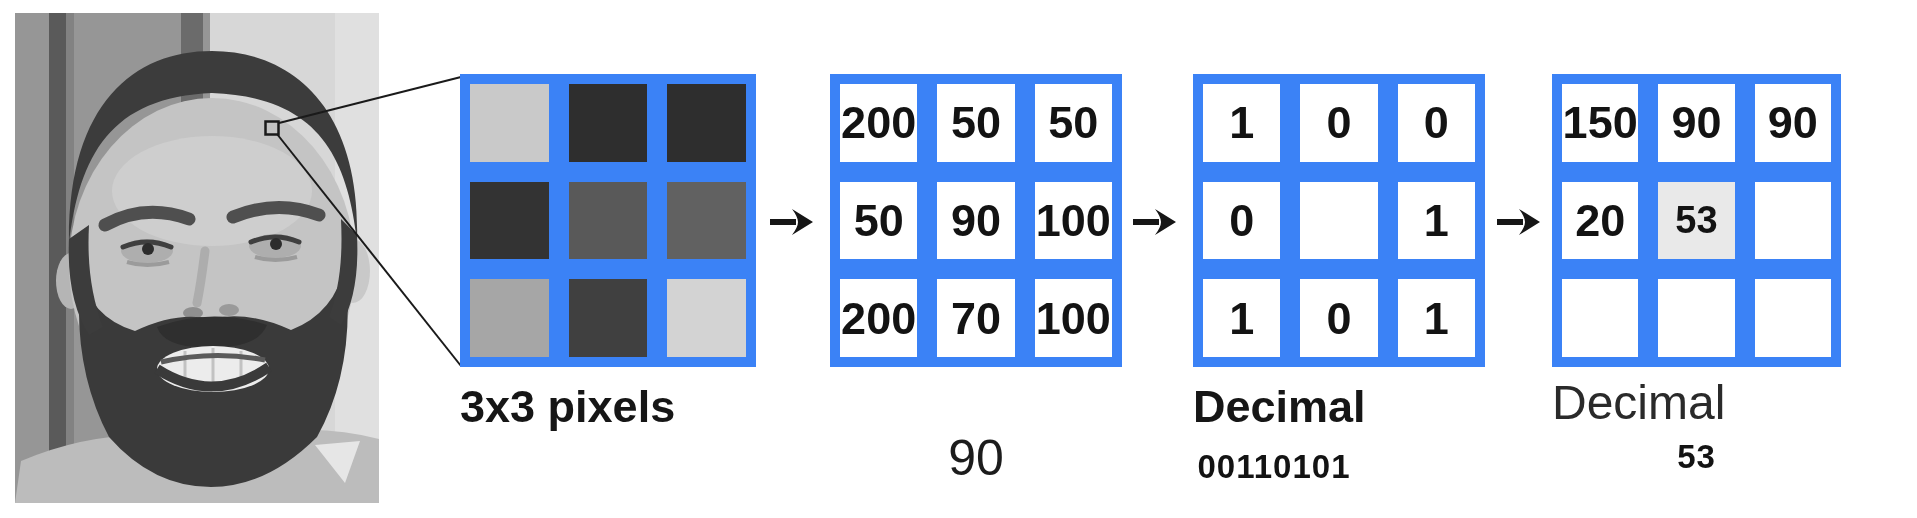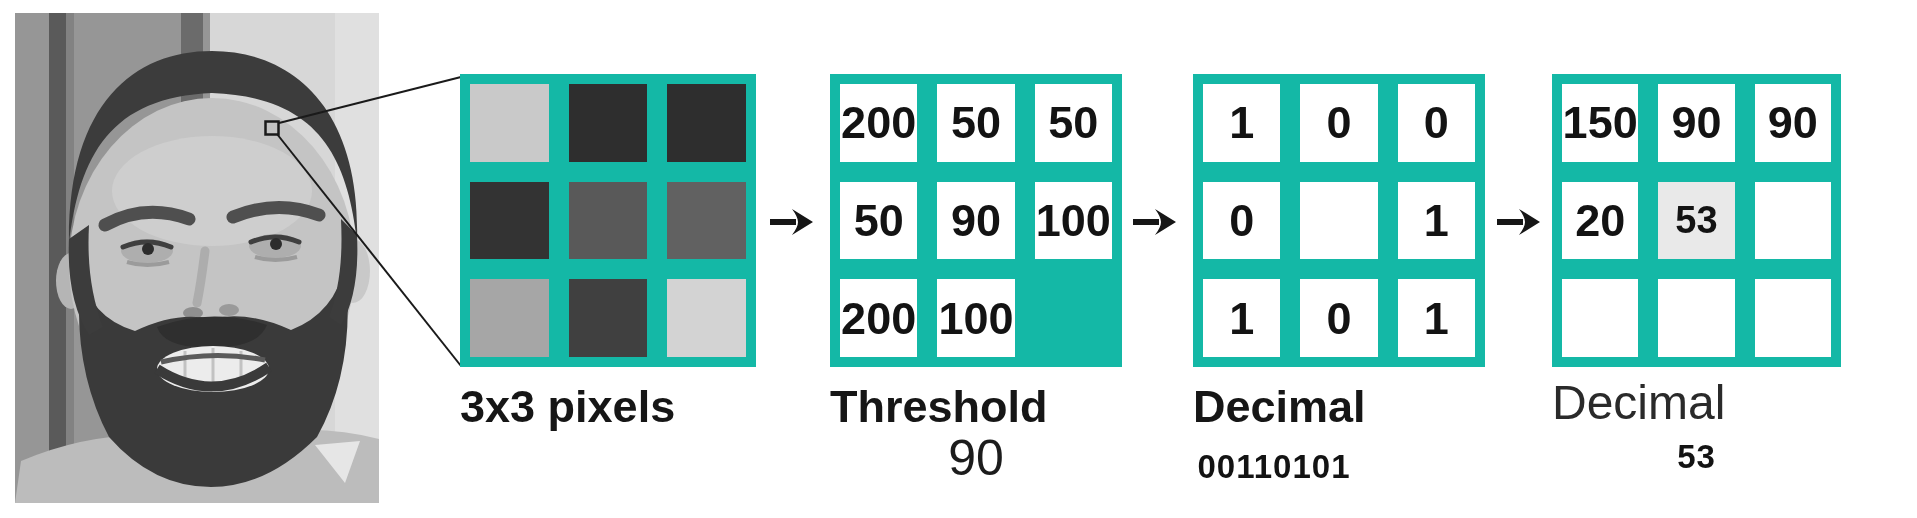--- a/index.html
+++ b/index.html
@@ -10,7 +10,7 @@
 
   .grid{
     position:absolute;top:74px;height:293px;box-sizing:border-box;
-    background:#14b8a6;display:grid;
+    background:#3b82f6;display:grid;
     grid-template-columns:repeat(3,1fr);grid-template-rows:repeat(3,1fr);
     gap:20px;padding:10px;
   }

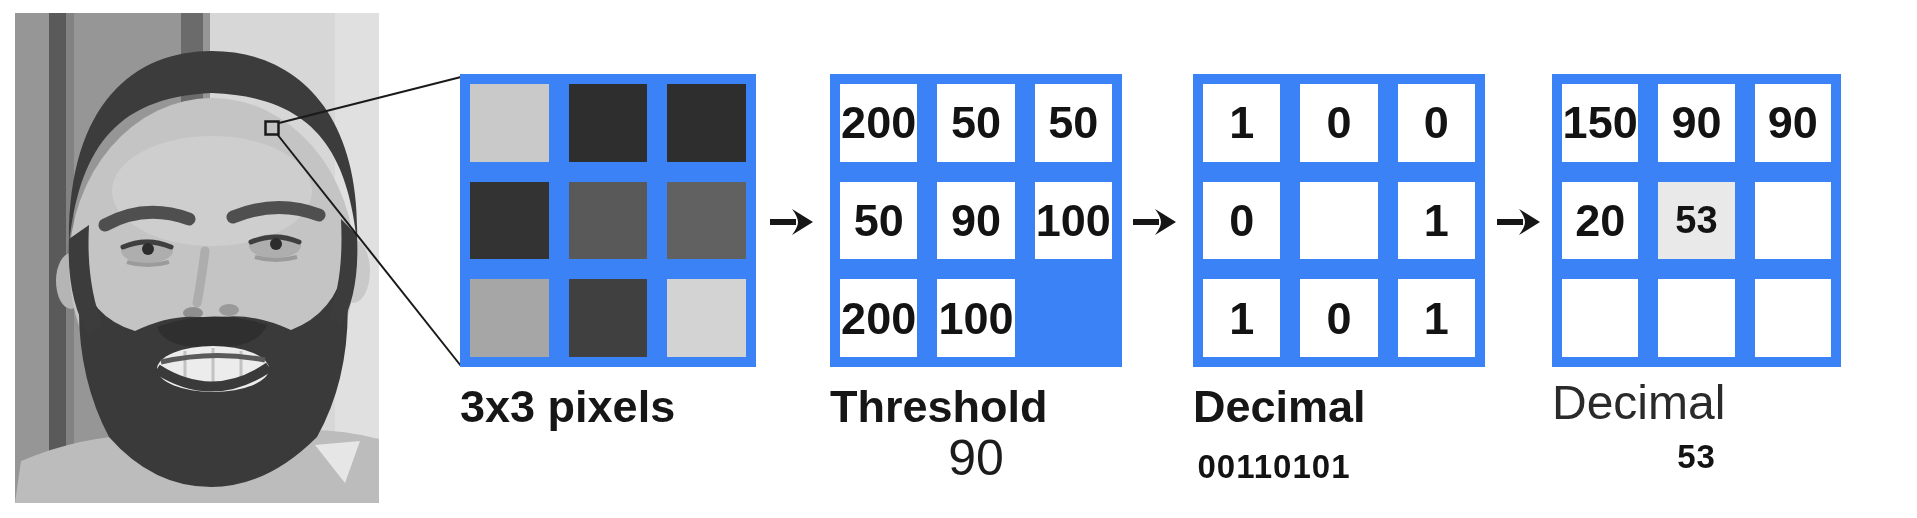--- a/index.html
+++ b/index.html
@@ -113,6 +113,7 @@
     <div class="cell">90</div>
     <div class="cell">100</div>
     <div class="cell">200</div>
+    <div class="cell">70</div>
     <div class="cell">100</div>
   </div>
 

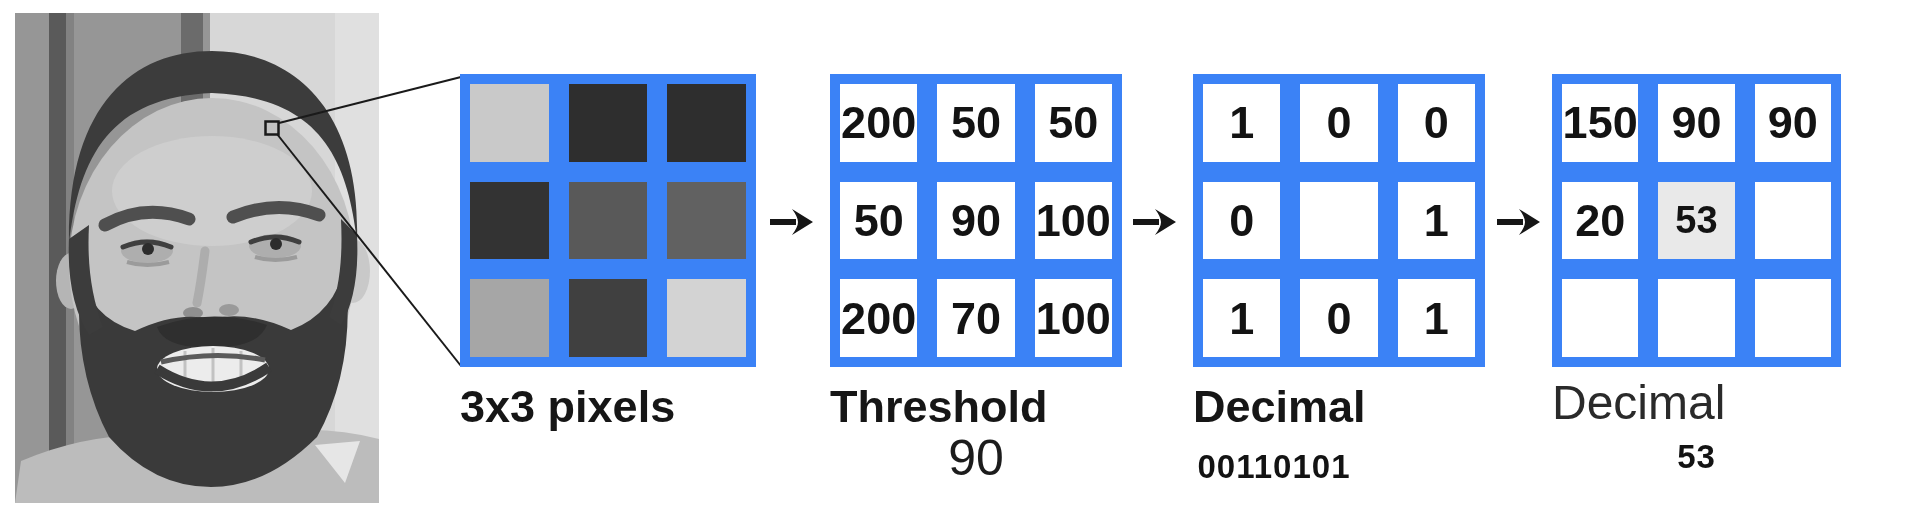--- a/index.html
+++ b/index.html
@@ -153,7 +153,6 @@
 
   <div class="stage-label" style="left:460px;width:296px;top:384px;">3x3 pixels</div>
 
-  <div class="stage-label" style="left:830px;width:292px;top:384px;">Threshold</div>
   <div class="sub-num" style="left:830px;width:292px;top:433px;">90</div>
 
   <div class="stage-label" style="left:1193px;width:292px;top:384px;">Decimal</div>

